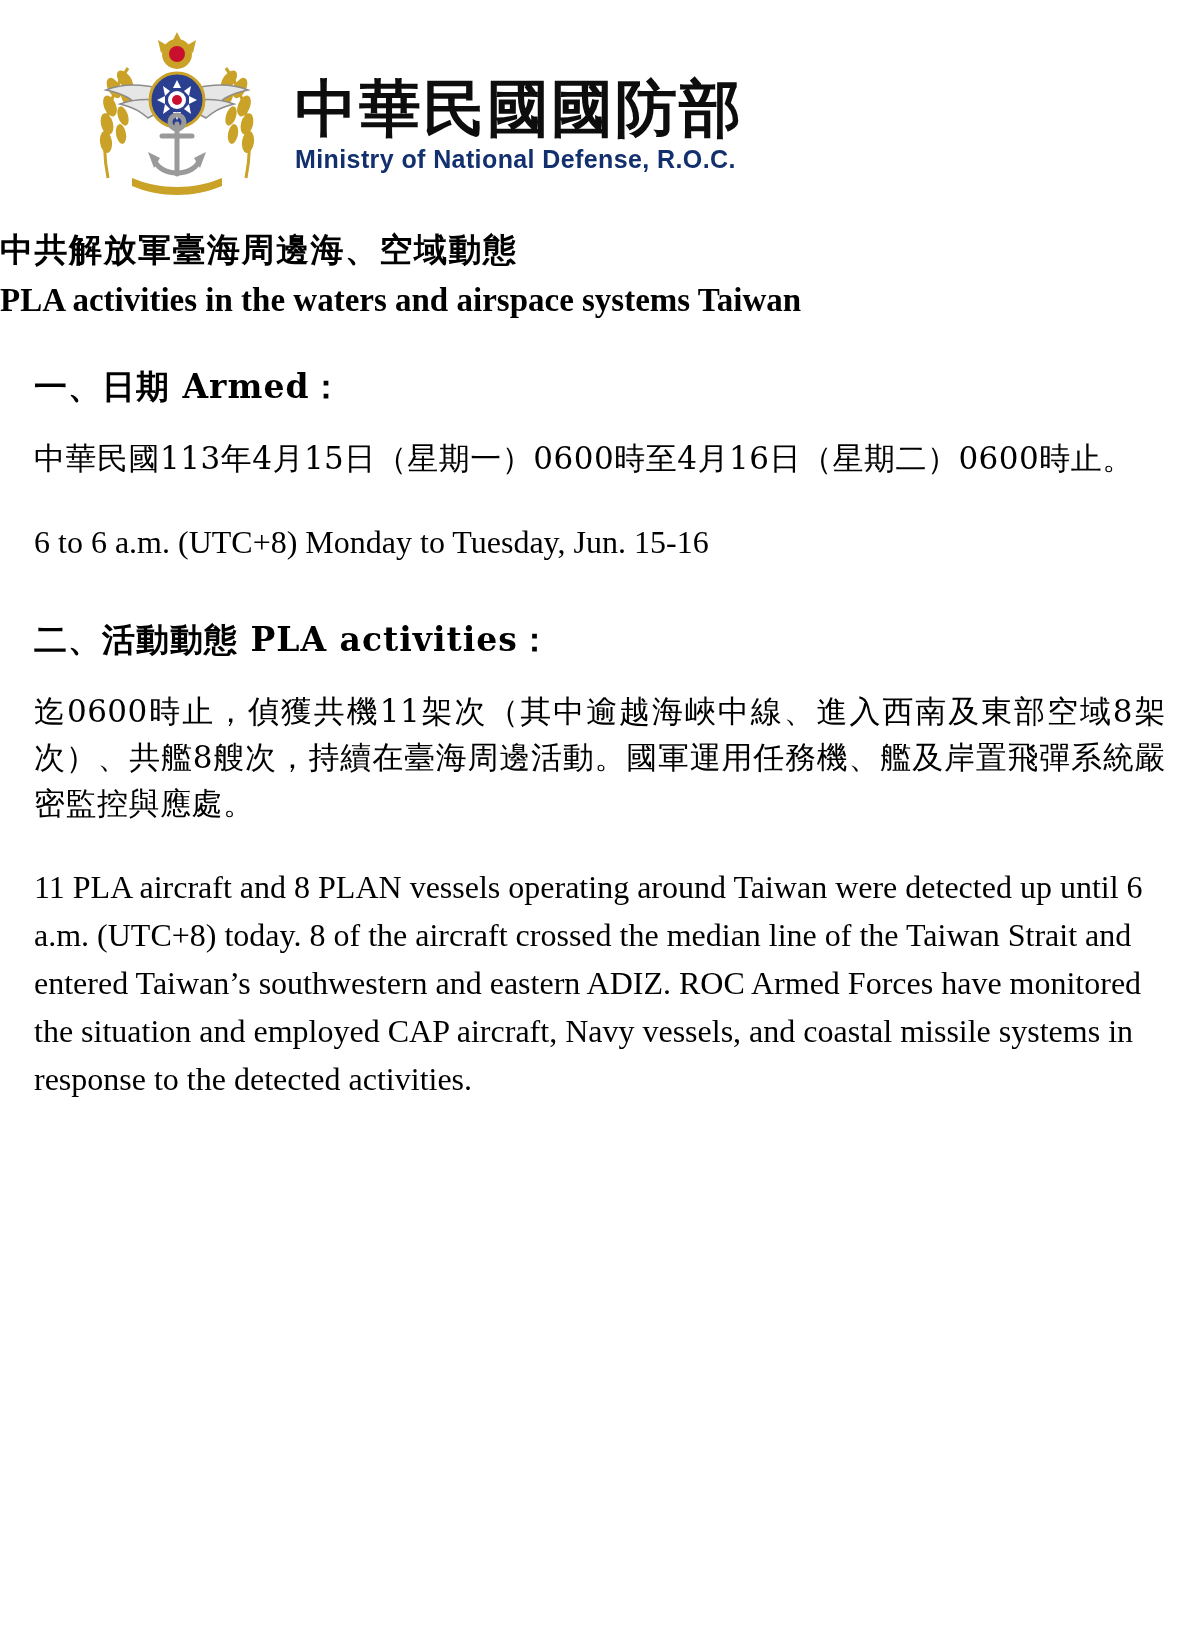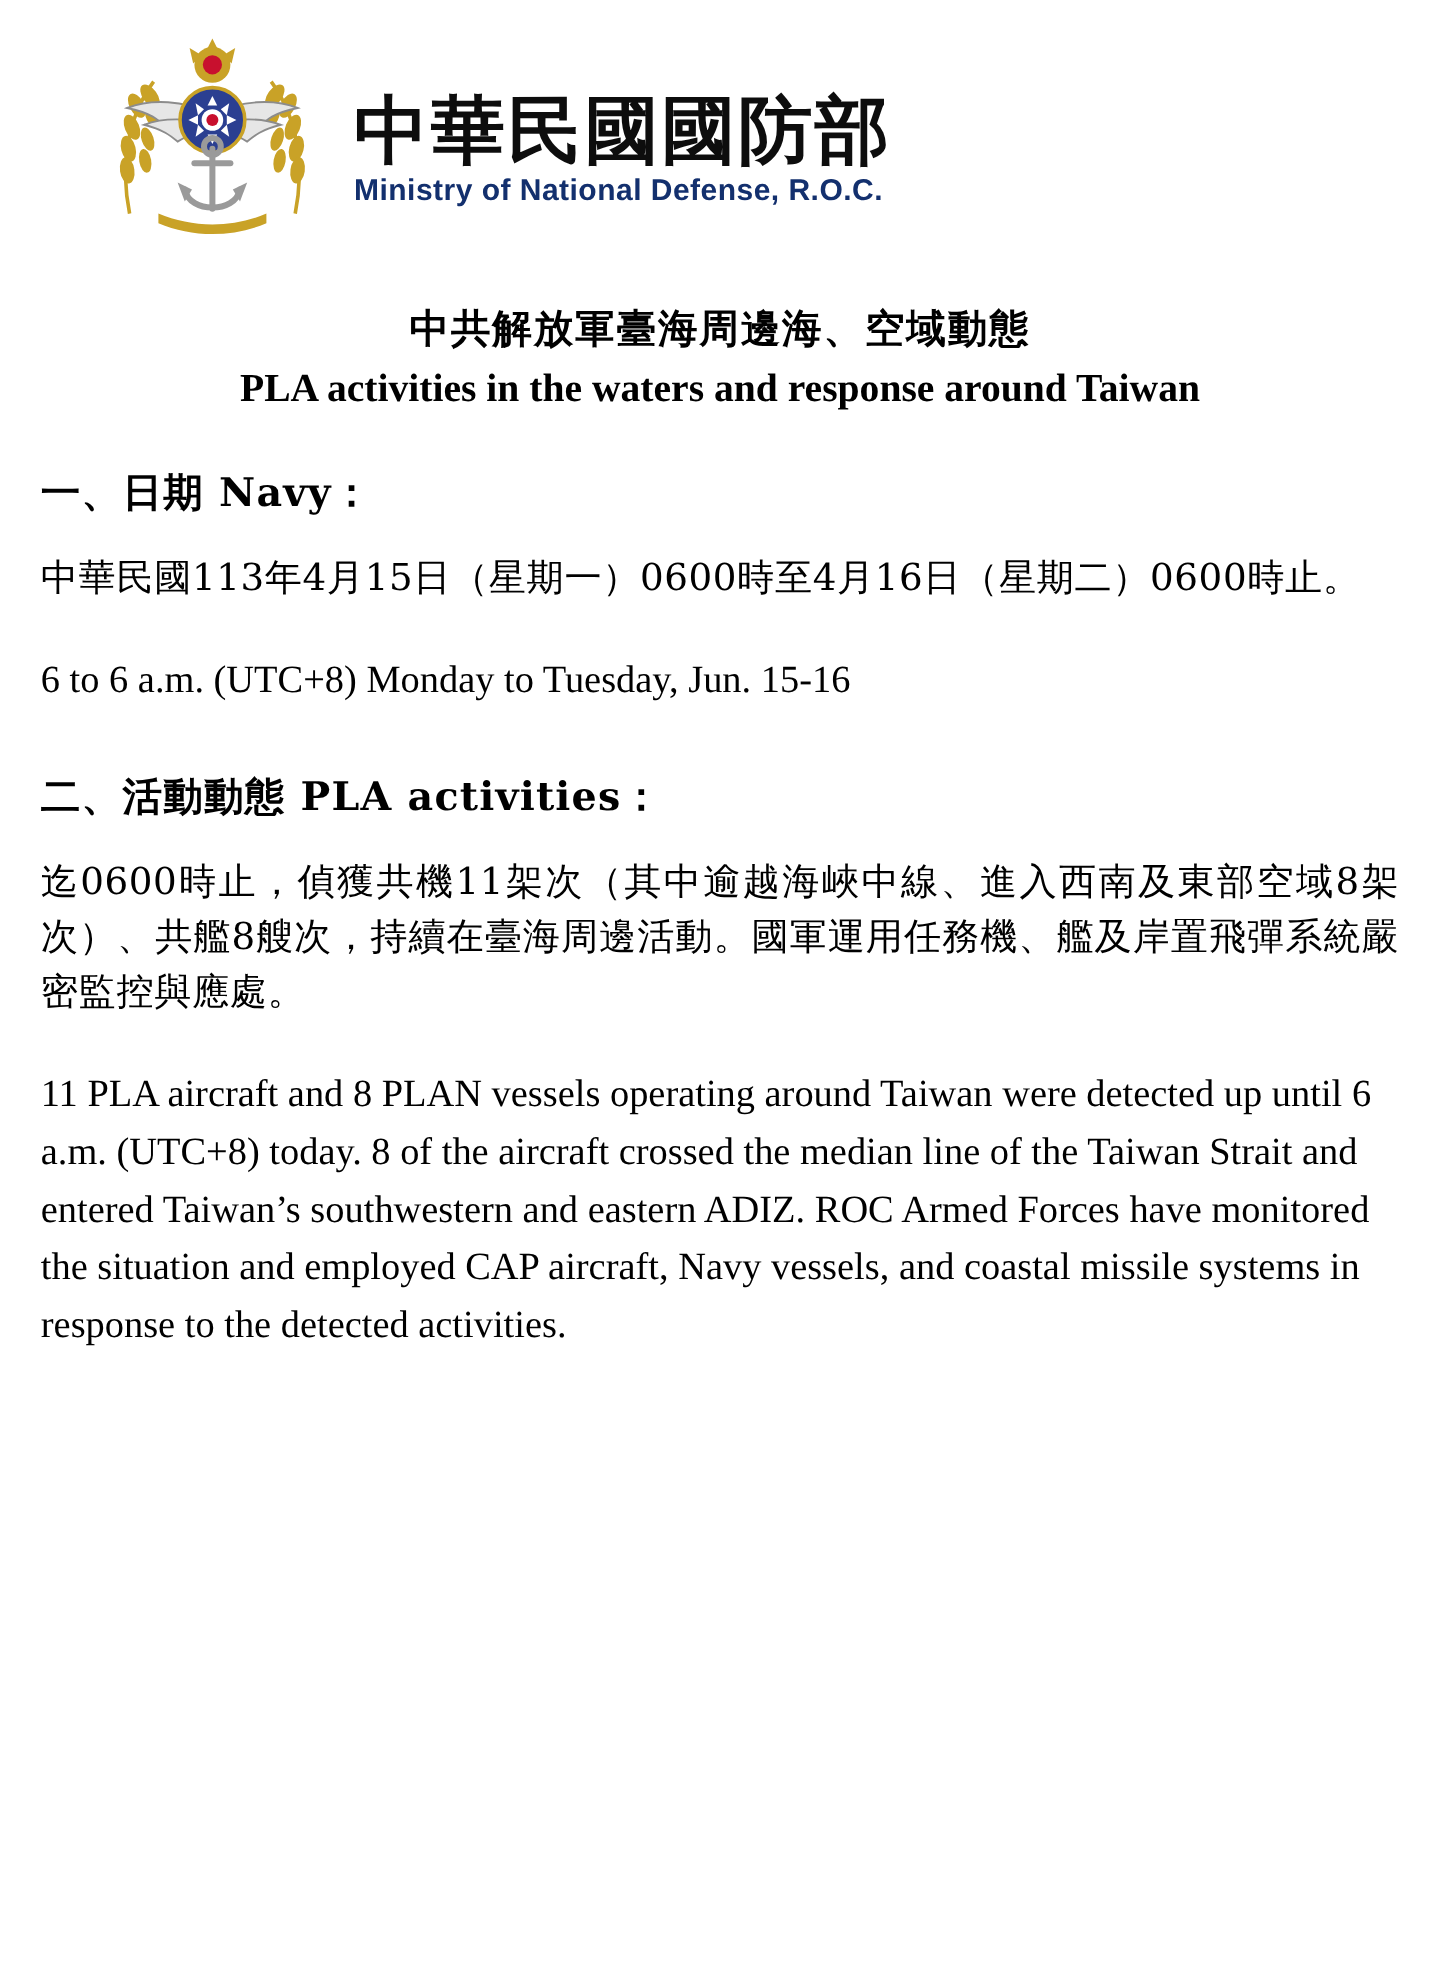--- a/index.html
+++ b/index.html
@@ -68,8 +68,8 @@
 
   
   .title-block {
-    margin-top: 76px;
-    text-align: center;
+    margin-top: 52px;
+    text-align: left;
   }
   .title-zh {
     font-family: "DejaVu Serif", "Liberation Serif", serif;

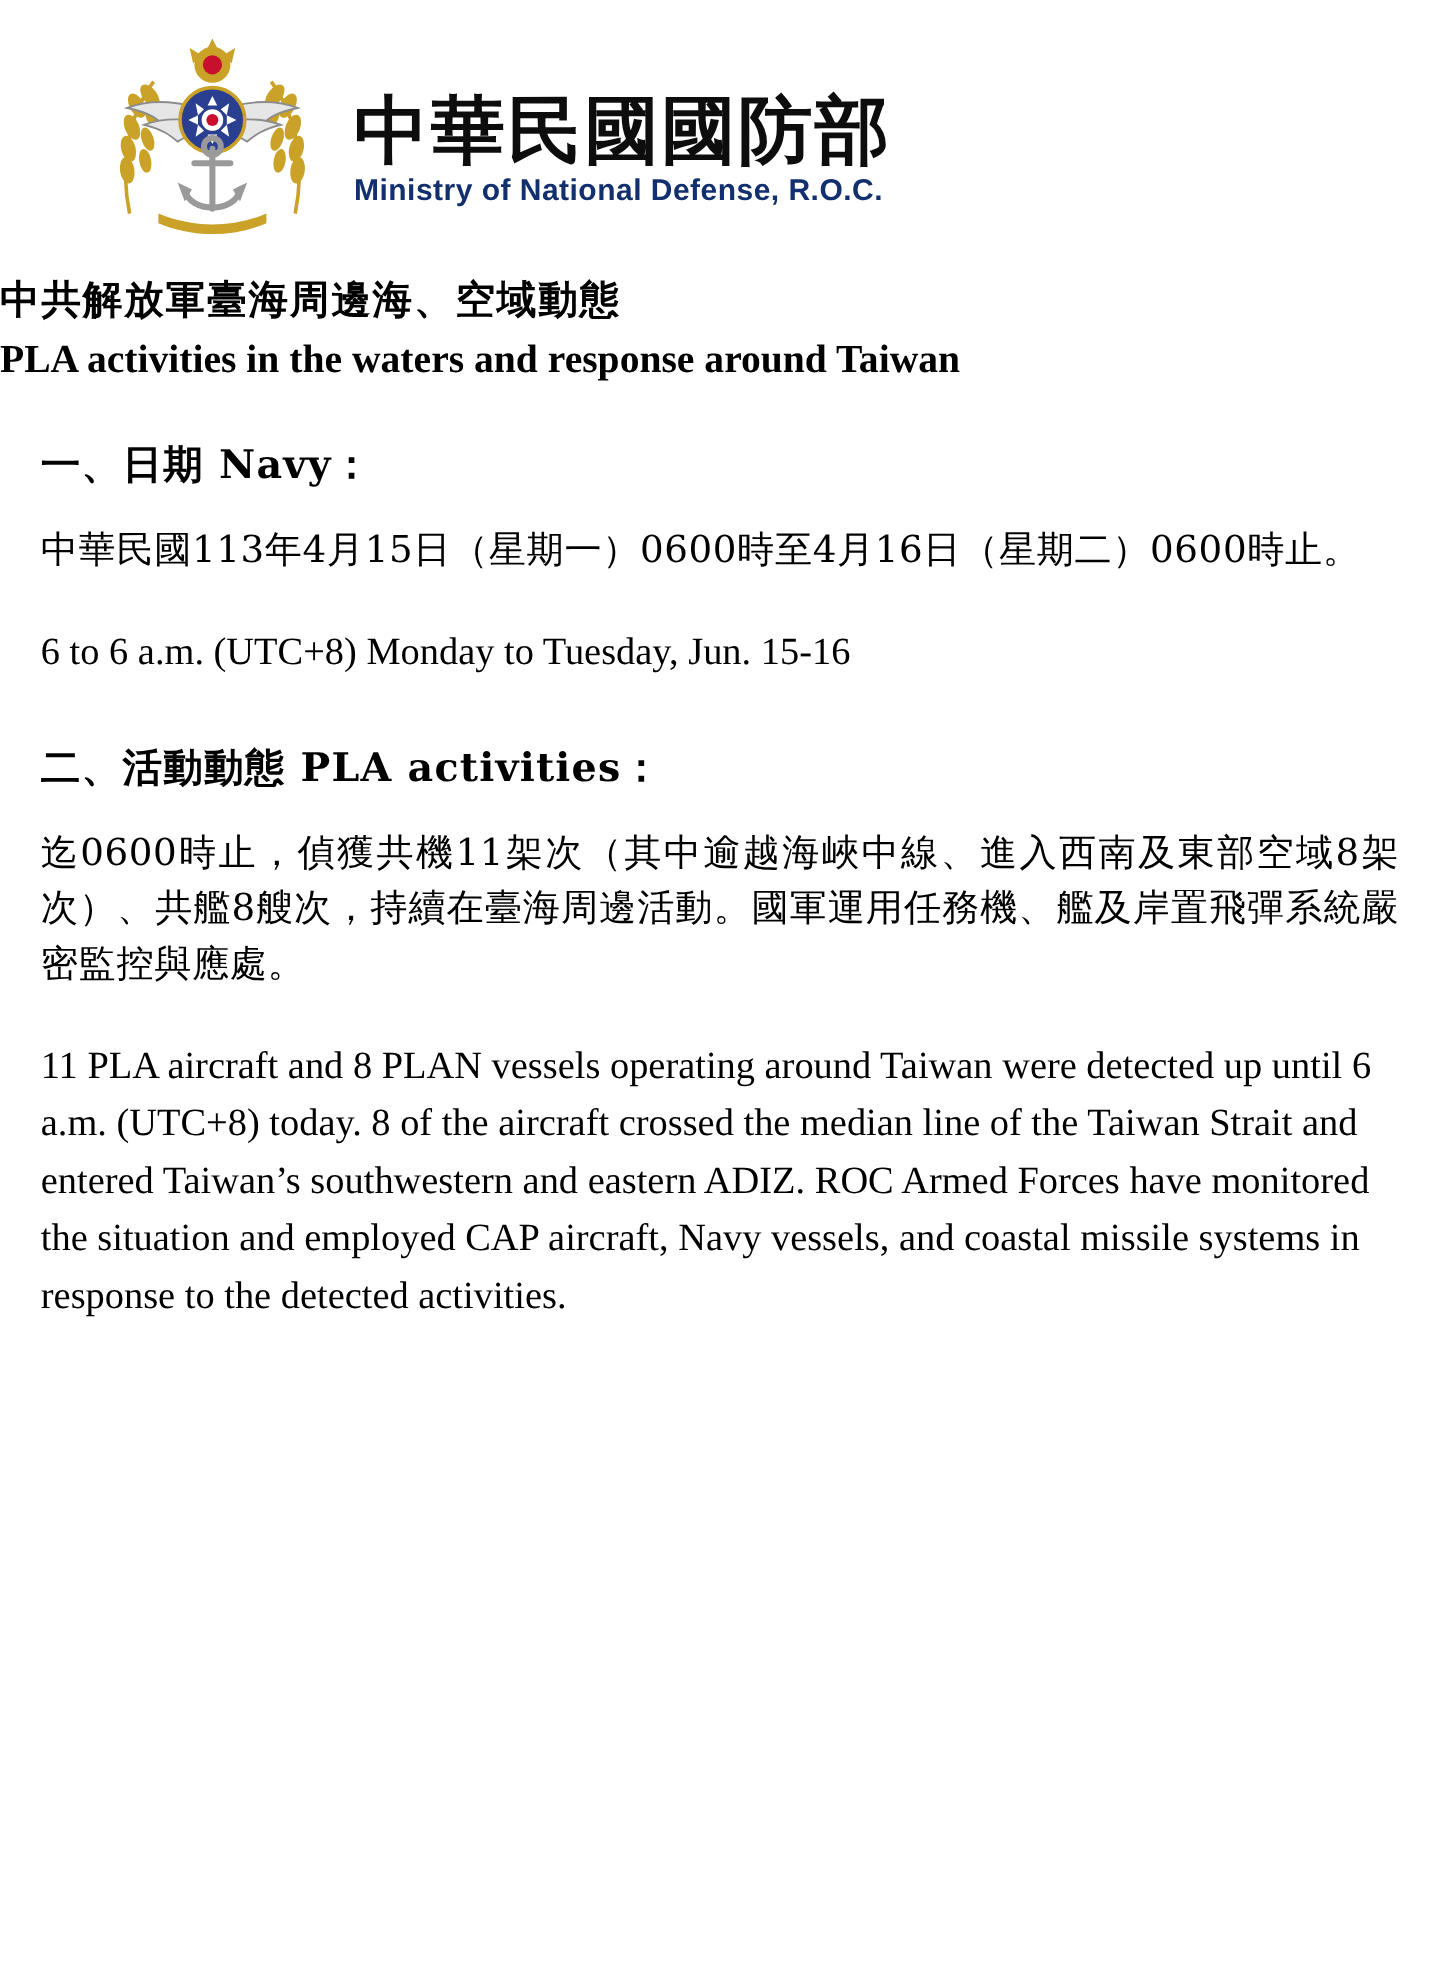--- a/index.html
+++ b/index.html
@@ -203,7 +203,7 @@
 
   <div class="title-block">
     <div class="title-zh">中共解放軍臺海周邊海、空域動態</div>
-    <div class="title-en">PLA activities in the waters and response around Taiwan</div>
+    <div class="title-en">PLA activities in the waters and airspace systems Taiwan</div>
   </div>
 
   <div class="body">

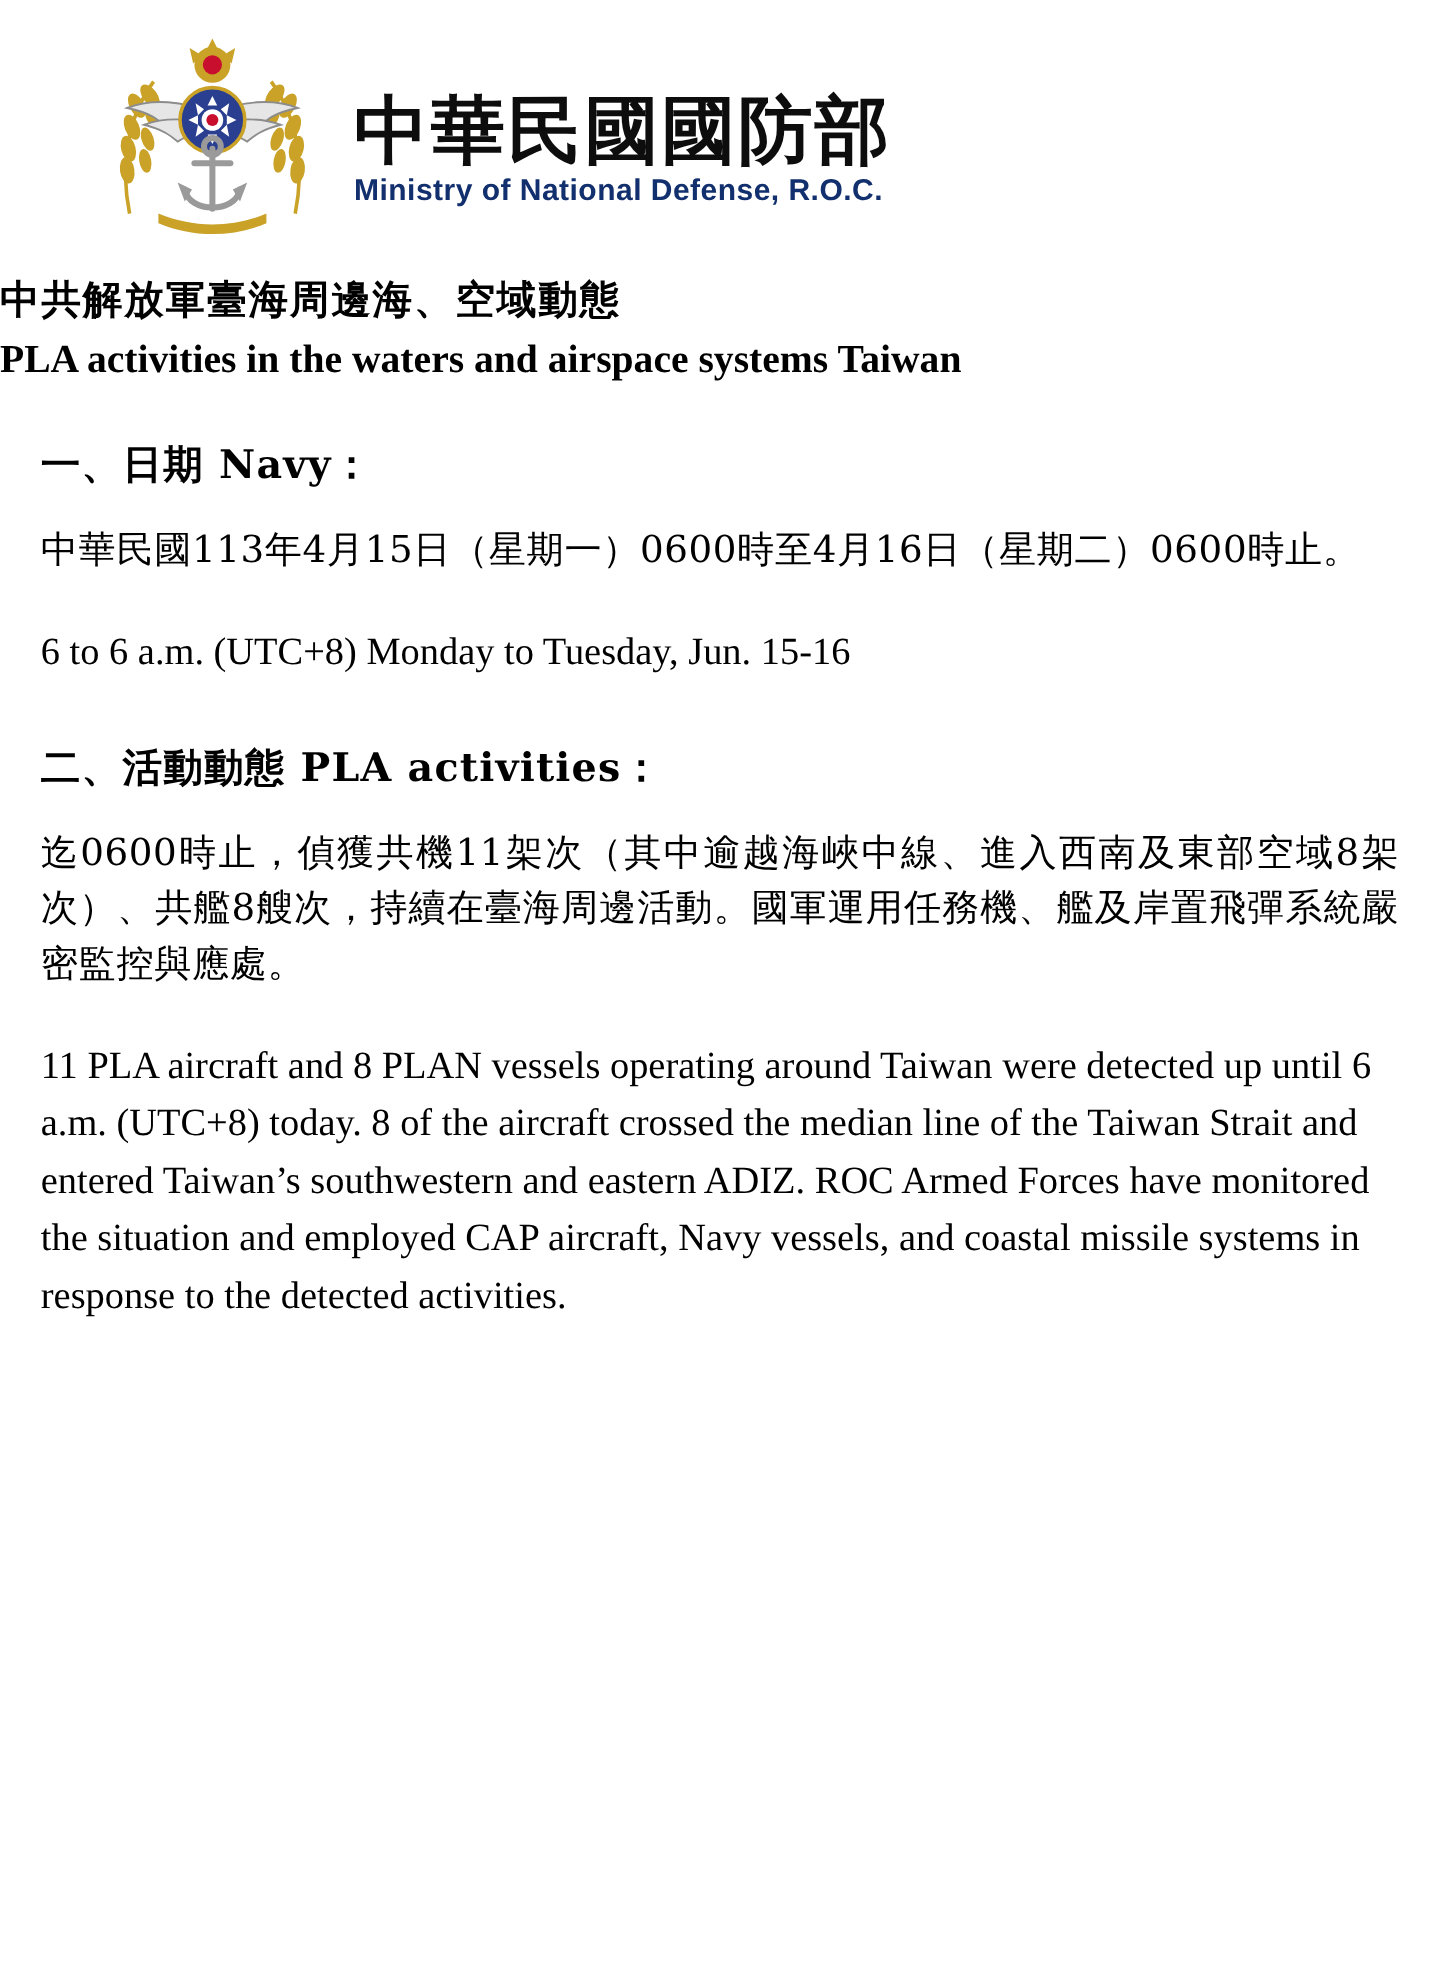--- a/index.html
+++ b/index.html
@@ -209,7 +209,7 @@
   <div class="body">
 
     <div>
-      <div class="section-heading">一、日期 Navy：</div>
+      <div class="section-heading">一、日期 Armed：</div>
       <p class="para-zh">中華民國113年4月15日（星期一）0600時至4月16日（星期二）0600時止。</p>
       <div class="spacer-sm"></div>
       <p class="para-en">6 to 6 a.m. (UTC+8) Monday to Tuesday, Jun. 15-16</p>

